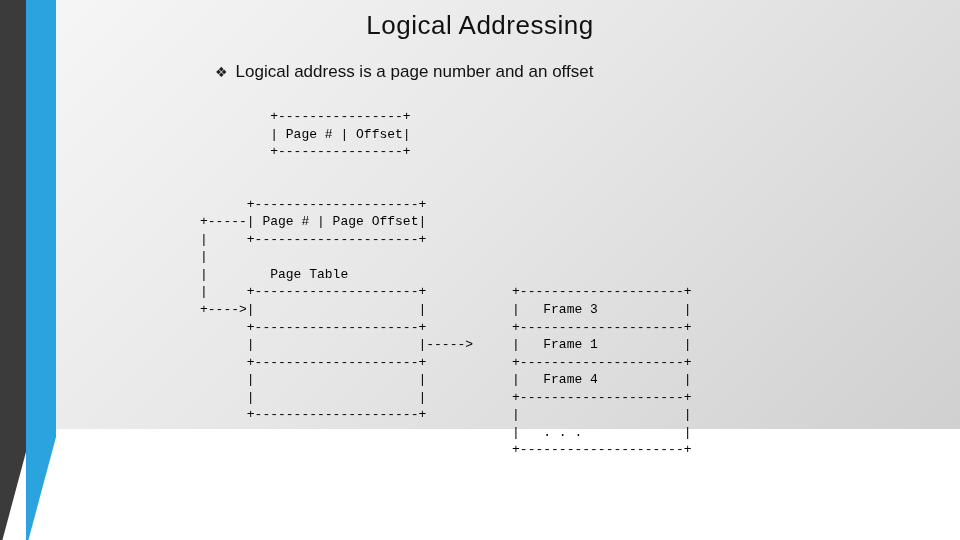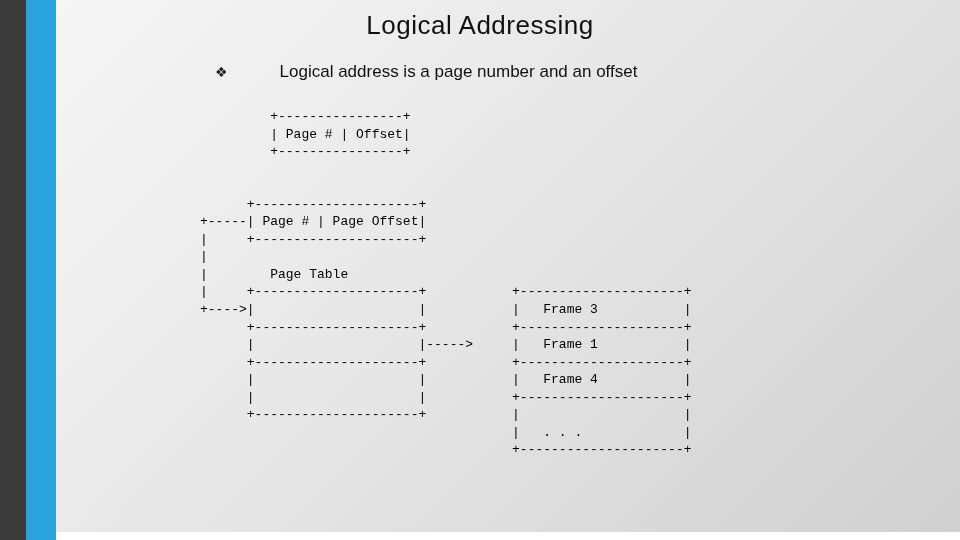--- a/index.html
+++ b/index.html
@@ -13,7 +13,7 @@
   .slide {
     position: relative;
     width: 960px;
-    height: 532px;
+    height: 429px;
     background: linear-gradient(135deg, #f7f7f7 0%, #e6e6e6 50%, #d0d0d0 100%);
   }
   .accent-stripes {

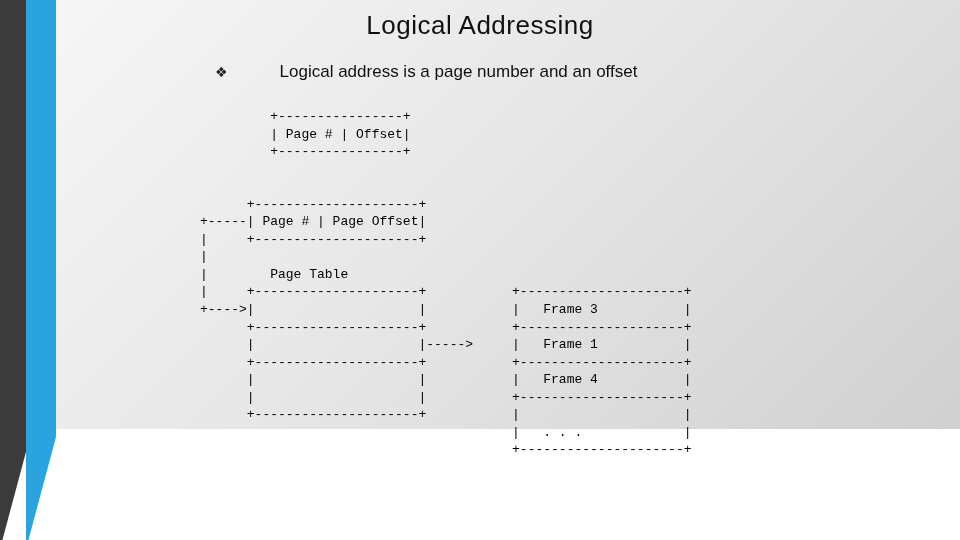--- a/index.html
+++ b/index.html
@@ -67,7 +67,6 @@
   .bullet-text {
     font-size: 17px;
     color: #111;
-    margin-left: 44px;
   }
   .diagram {
     position: absolute;

